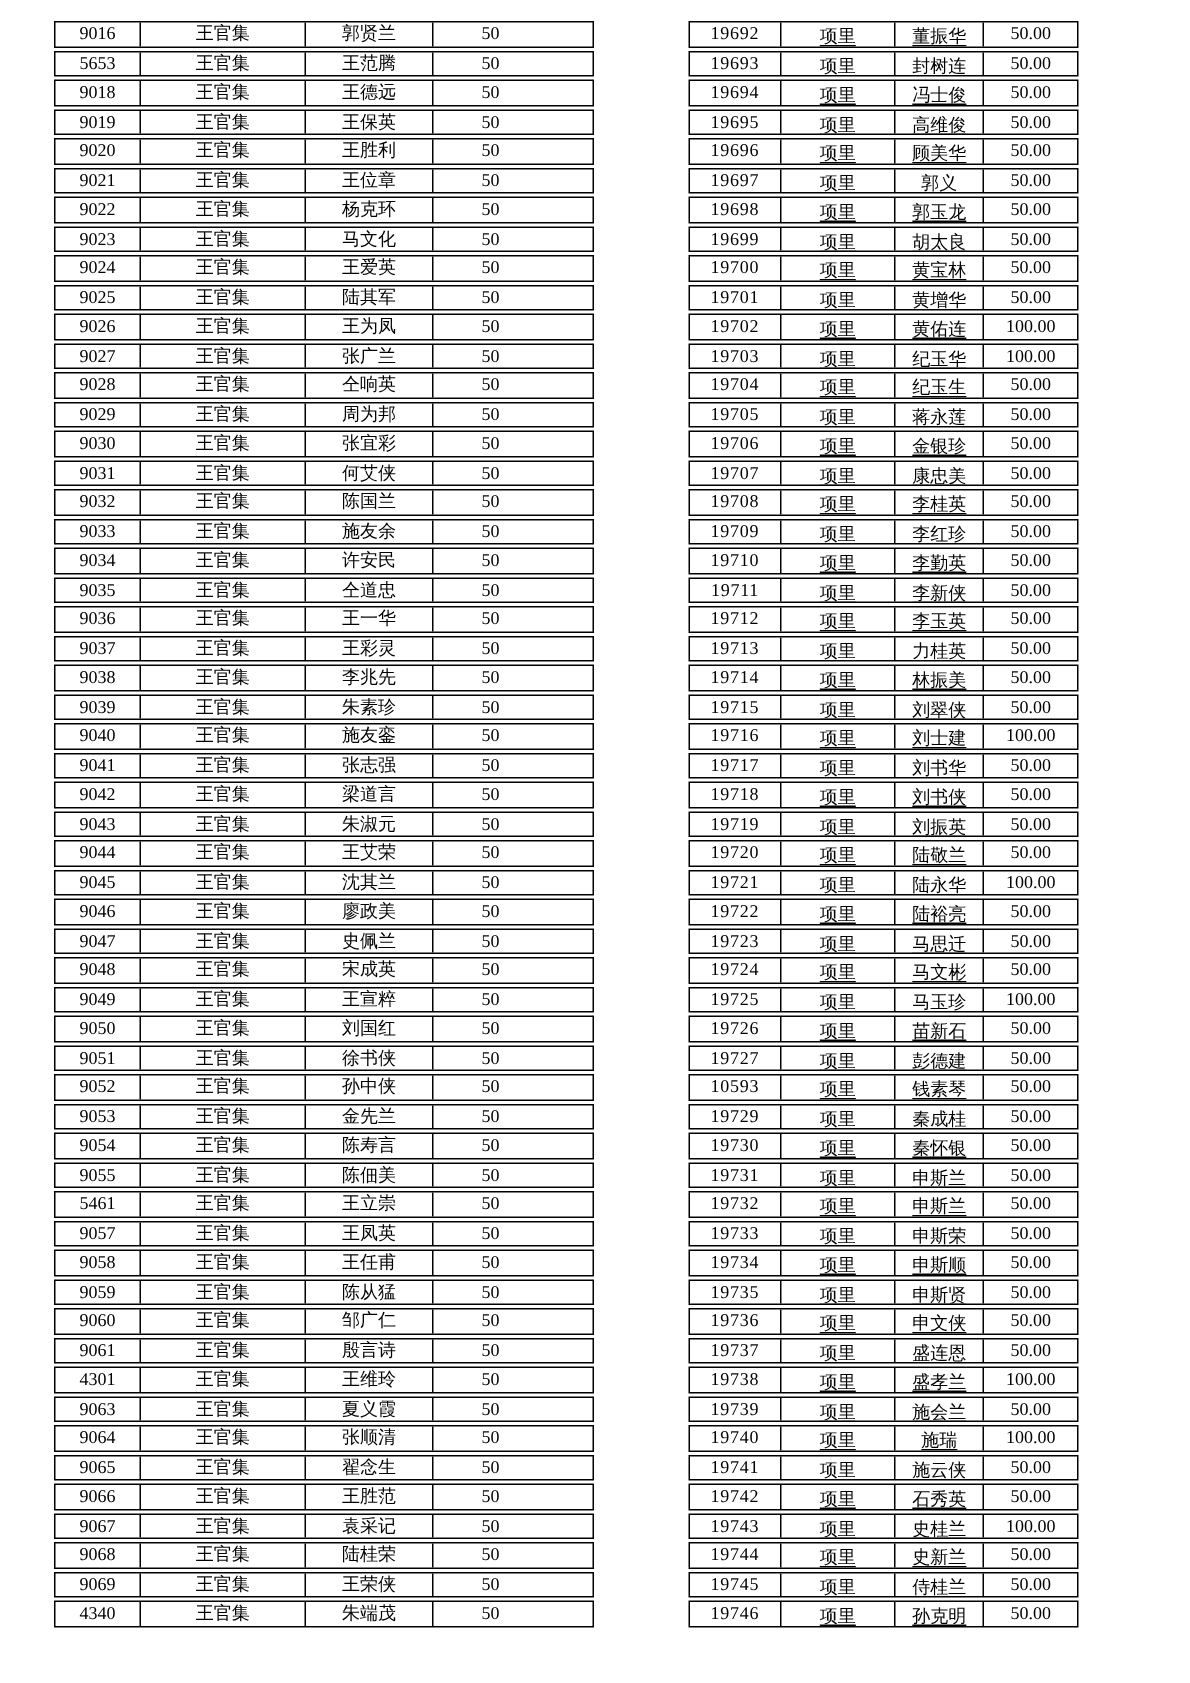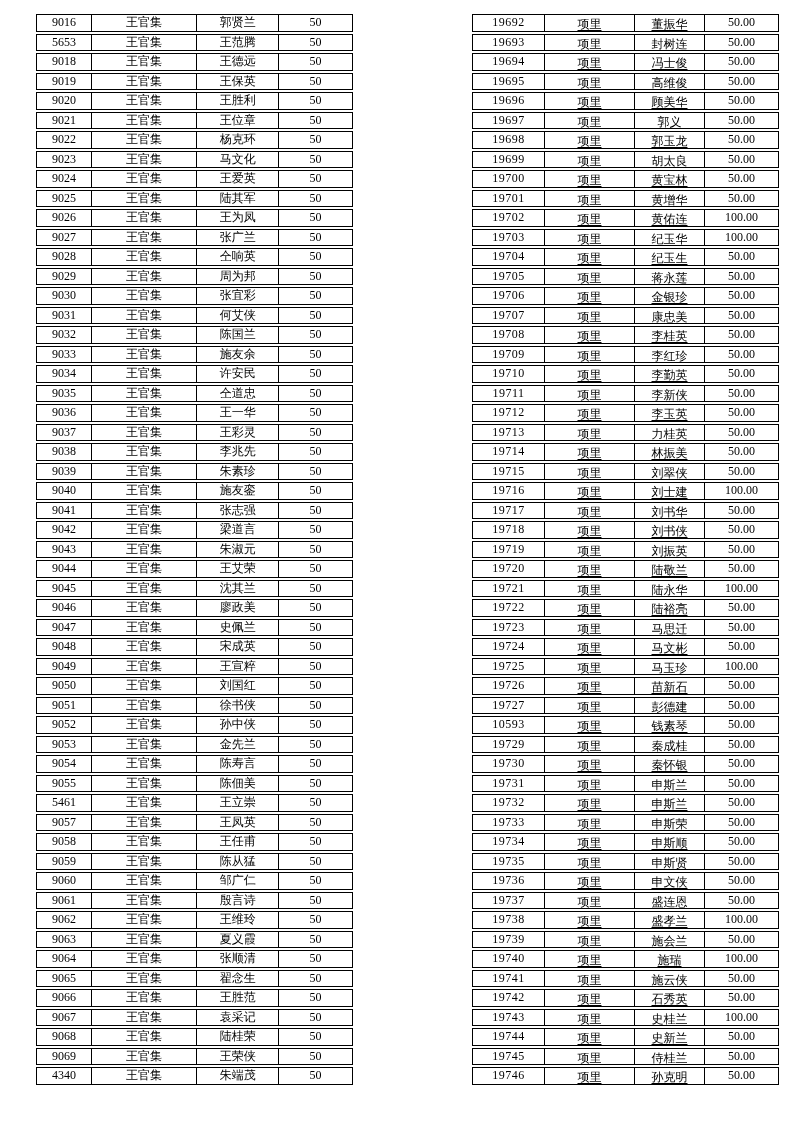--- a/index.html
+++ b/index.html
@@ -18,7 +18,7 @@
     position: absolute;
     top: 14px;
   }
-  #left-table  { left: 36px;  width: 317px; }
+  #left-table  { left: 36px;  width: 360px; }
   #right-table { left: 472px; width: 307px; }
 
   .t-row {

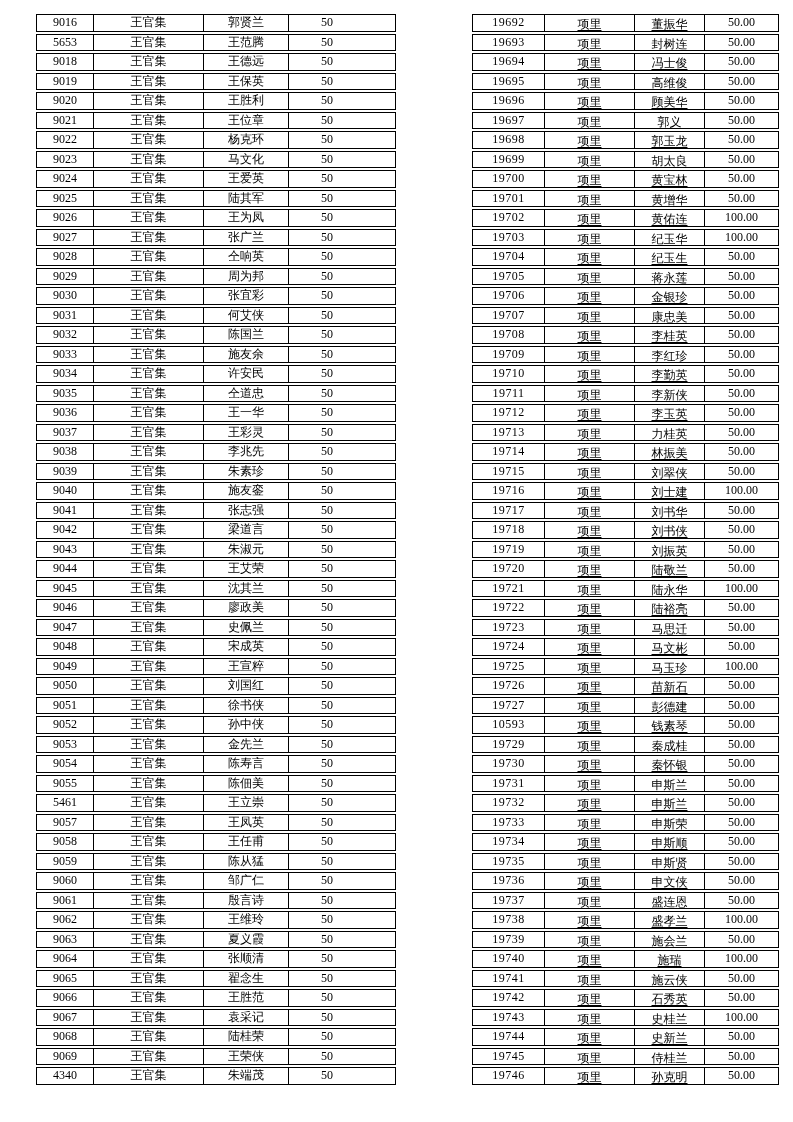--- a/index.html
+++ b/index.html
@@ -19,7 +19,7 @@
     top: 14px;
   }
   #left-table  { left: 36px;  width: 360px; }
-  #right-table { left: 472px; width: 307px; }
+  #right-table { left: 459px; width: 260px; }
 
   .t-row {
     display: flex;

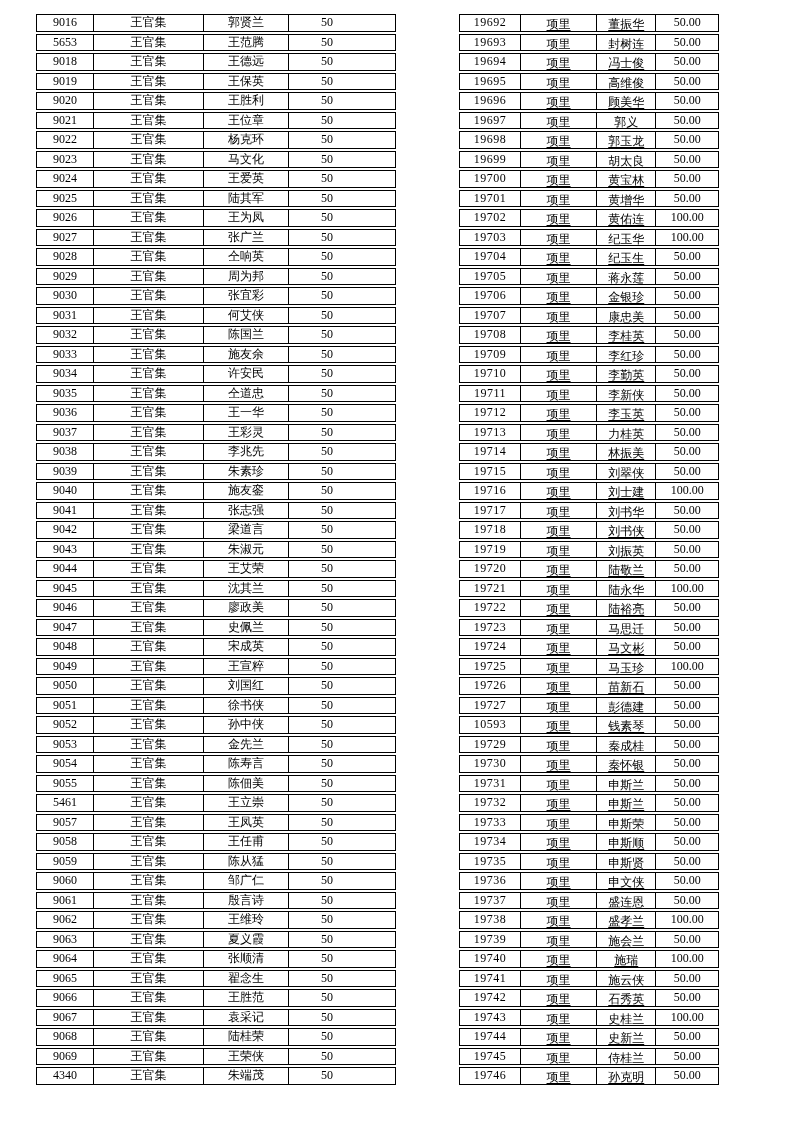--- a/index.html
+++ b/index.html
@@ -342,7 +342,7 @@
       <div class="t-cell c-amount">50</div>
     </div>
     <div class="t-row">
-      <div class="t-cell c-id">9062</div>
+      <div class="t-cell c-id">4301</div>
       <div class="t-cell c-place">王官集</div>
       <div class="t-cell c-name">王维玲</div>
       <div class="t-cell c-amount">50</div>

